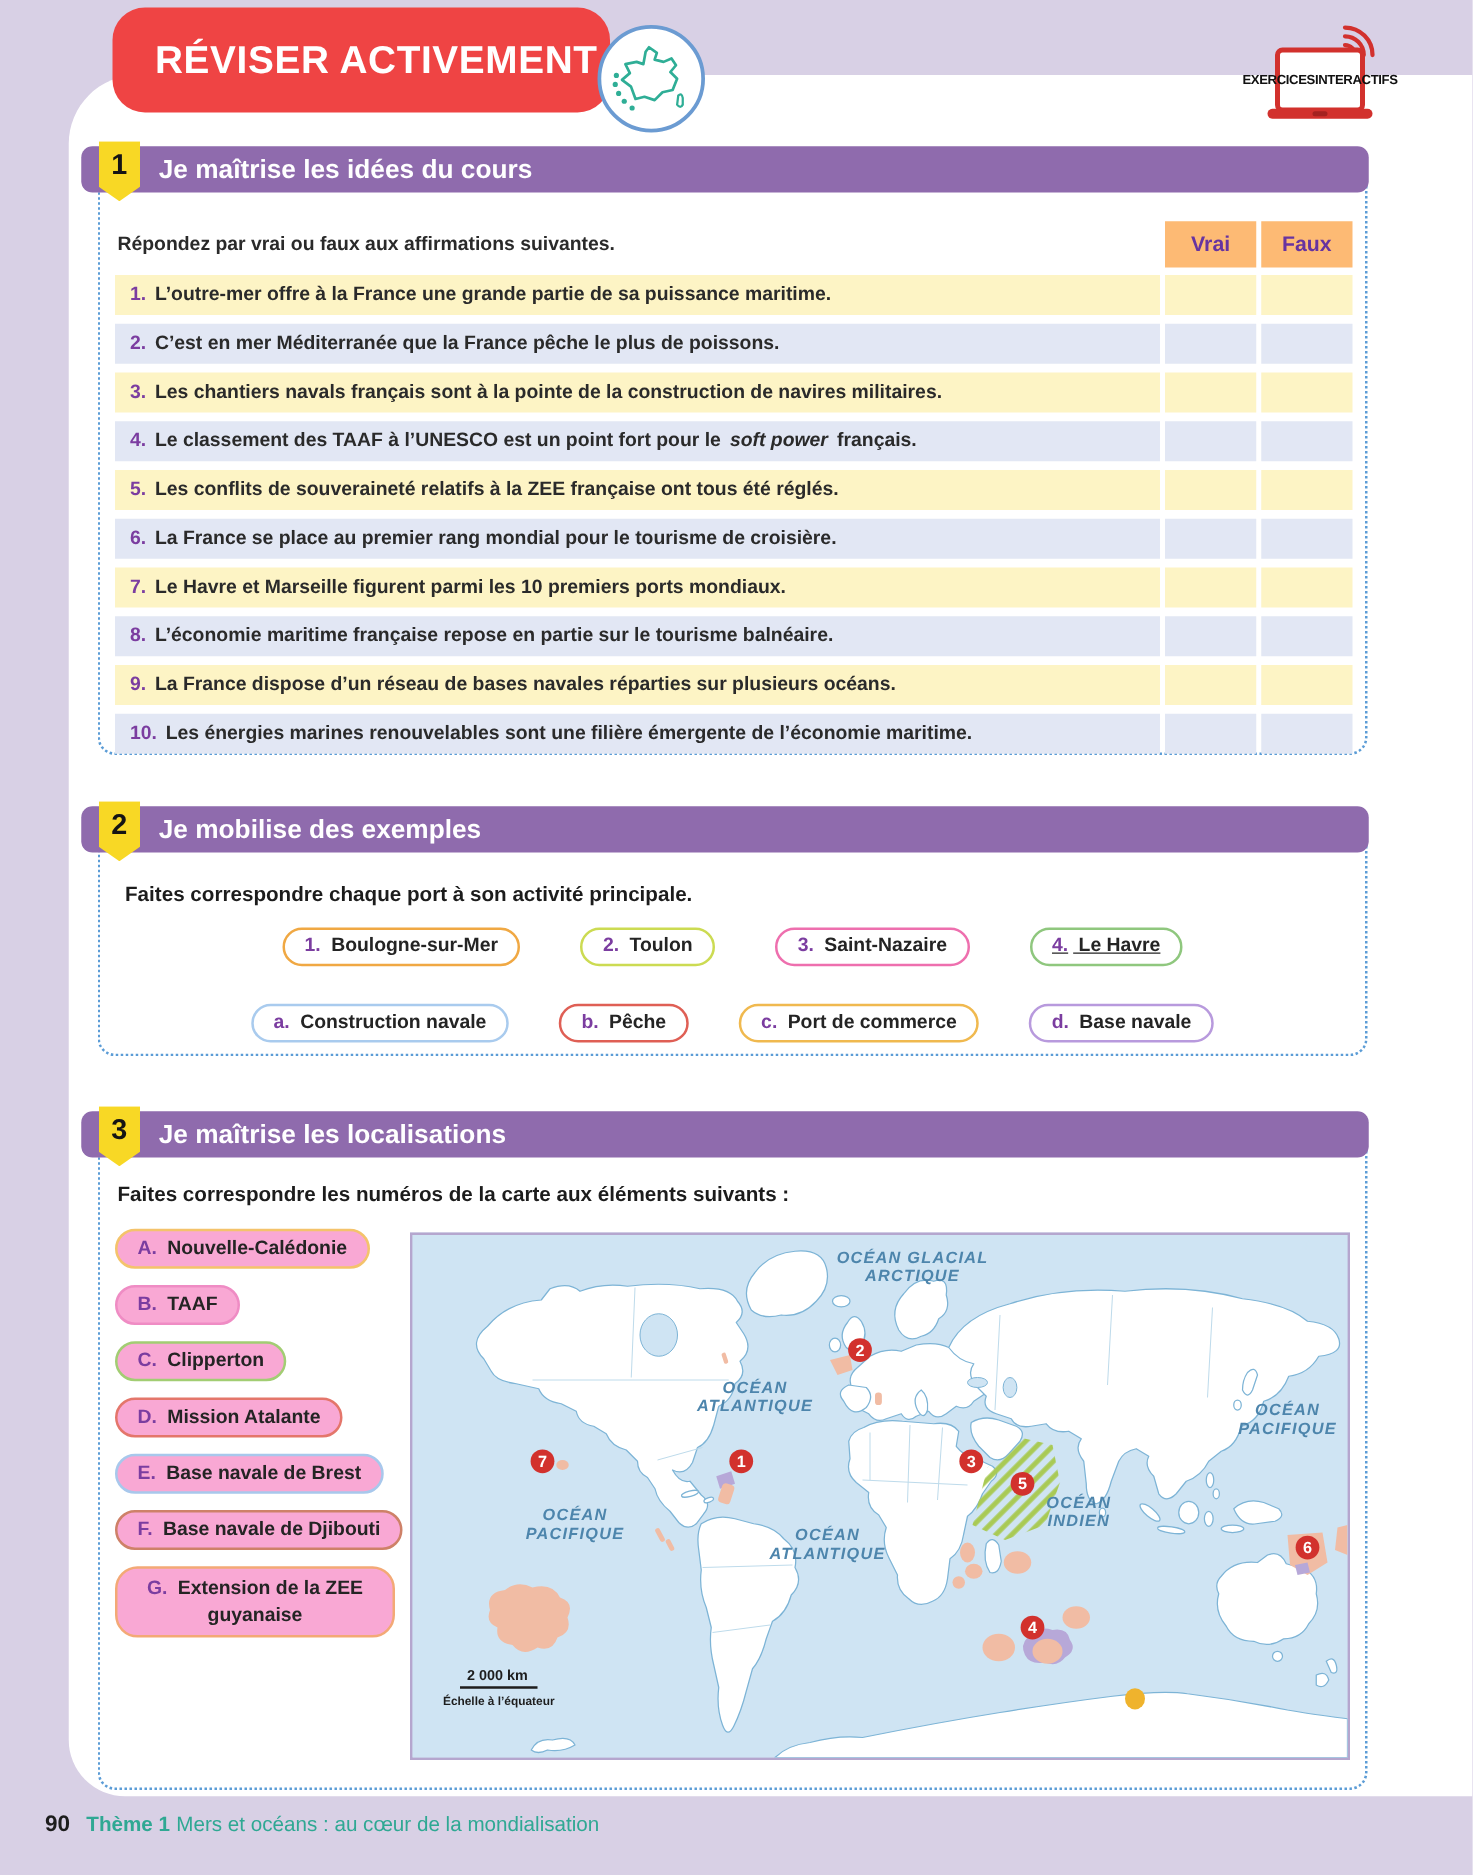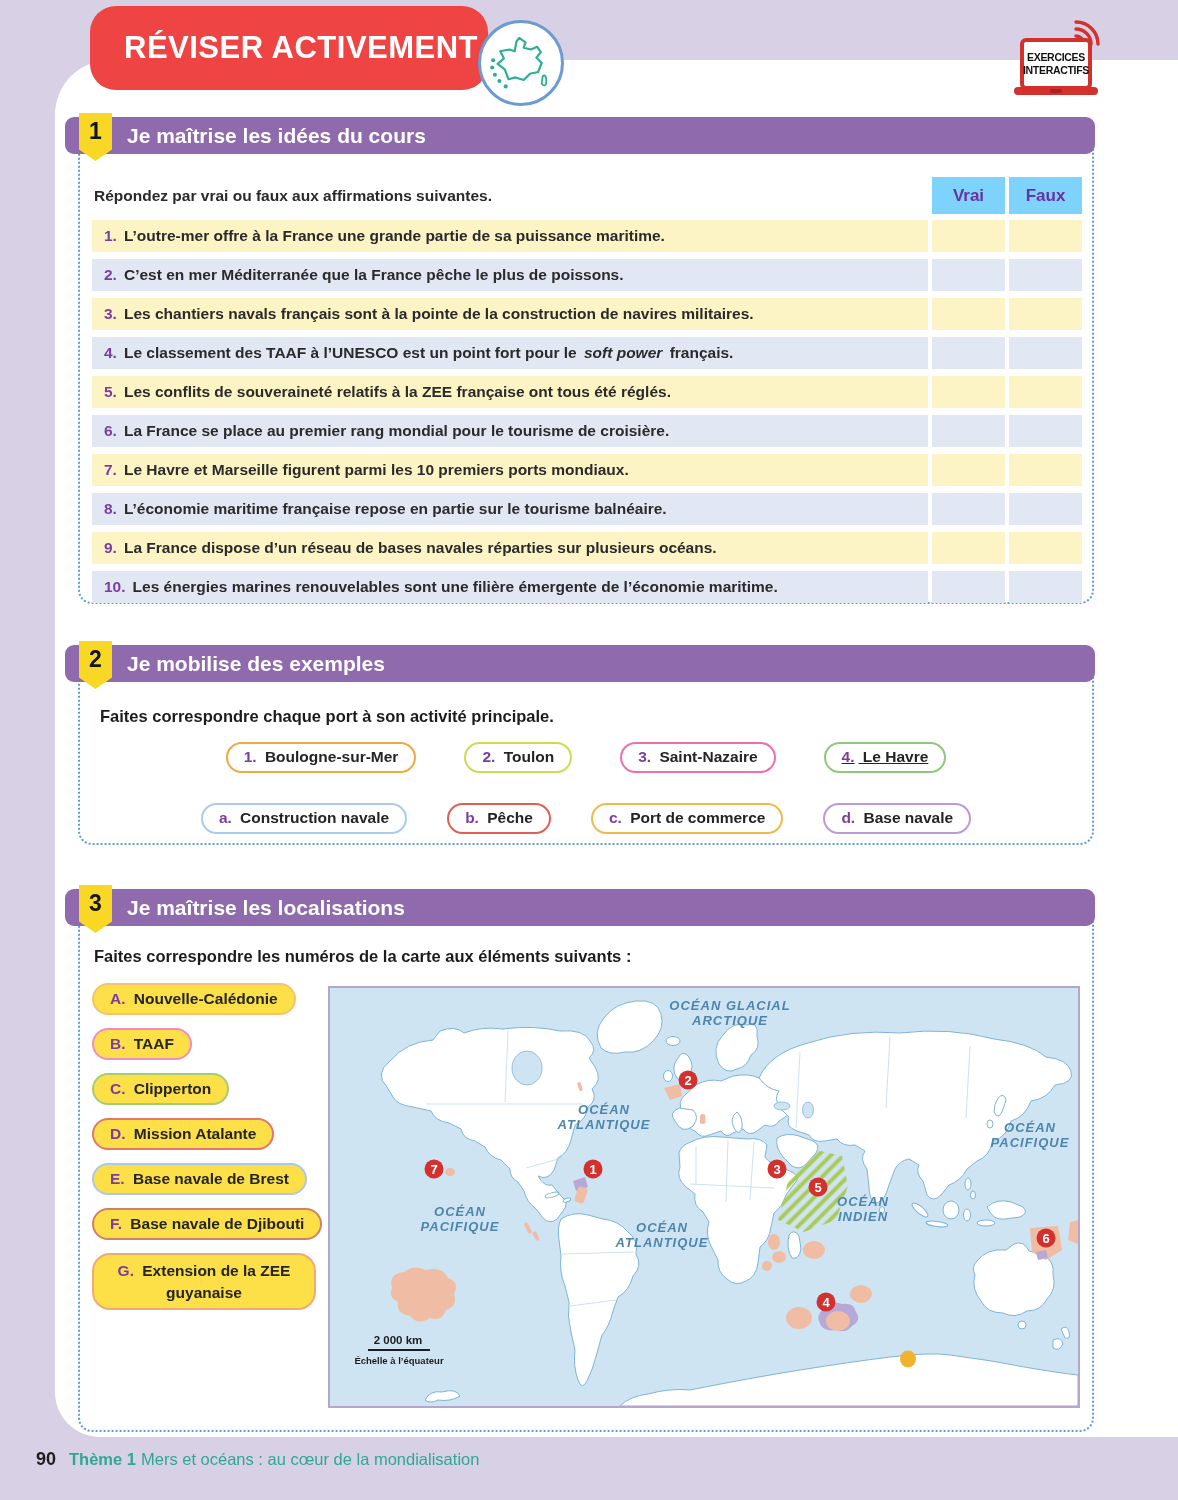--- a/index.html
+++ b/index.html
@@ -12,7 +12,7 @@
   .title-band h1{margin:0;color:#fff;font-size:31px;font-weight:bold;letter-spacing:.5px;}
   .france-circle{position:absolute;left:478px;top:20px;width:86px;height:86px;background:#fff;border:3px solid #6b9bd2;border-radius:50%;box-sizing:border-box;z-index:3;display:flex;align-items:center;justify-content:center;}
   .badge{position:absolute;left:1014px;top:16px;width:88px;height:86px;z-index:3;}
-  .badge-screen{position:absolute;left:6px;top:22px;width:64px;height:44px;border:4px solid #d2312d;border-radius:6px;background:#fff;display:flex;flex-direction:column;align-items:center;justify-content:center;font-weight:bold;font-size:10.5px;color:#111;line-height:1.2;letter-spacing:-.3px;}
+  .badge-screen{position:absolute;left:6px;top:22px;width:64px;height:44px;border:4px solid #d2312d;border-radius:6px;background:#fff;display:flex;align-items:center;justify-content:center;font-weight:bold;font-size:10.5px;color:#111;line-height:1.2;letter-spacing:-.3px;}
   .badge-base{position:absolute;left:0;top:71px;width:84px;height:8px;background:#d2312d;border-radius:4px;}
   .badge-base i{position:absolute;left:36px;top:2px;width:12px;height:4px;background:#a42220;border-radius:2px;display:block;}
   .badge-wifi{position:absolute;right:-6px;top:-4px;}

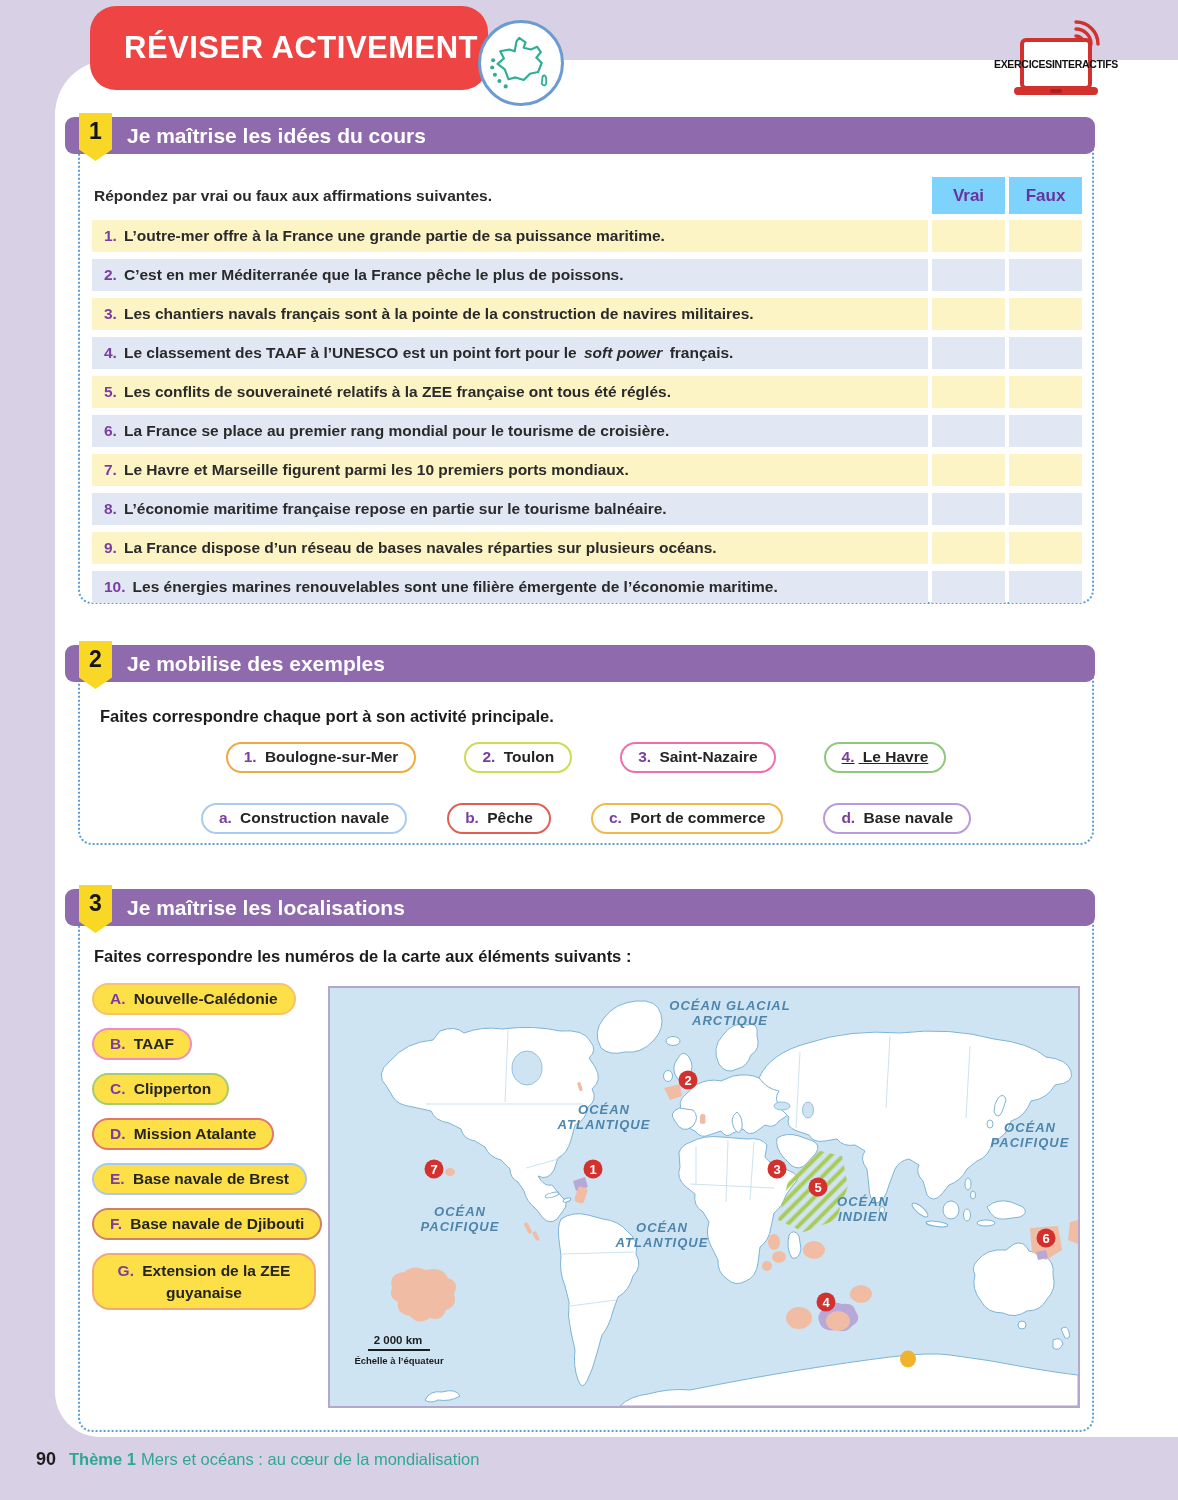--- a/index.html
+++ b/index.html
@@ -36,7 +36,7 @@
   .qrow.yellow .qstat,.qrow.yellow .ans{background:#fdf4c5;}
   .qrow.blue .qstat,.qrow.blue .ans{background:#e2e7f4;}
   .qhead .qstat{background:transparent;padding-left:2px;}
-  .qhead .ans{background:#7dd3fc;display:flex;align-items:center;justify-content:center;color:#6733a0;font-weight:bold;font-size:17px;}
+  .qhead .ans{background:#fdba74;display:flex;align-items:center;justify-content:center;color:#6733a0;font-weight:bold;font-size:17px;}
   .num{color:#7b3da0;margin-right:7px;}
 
   

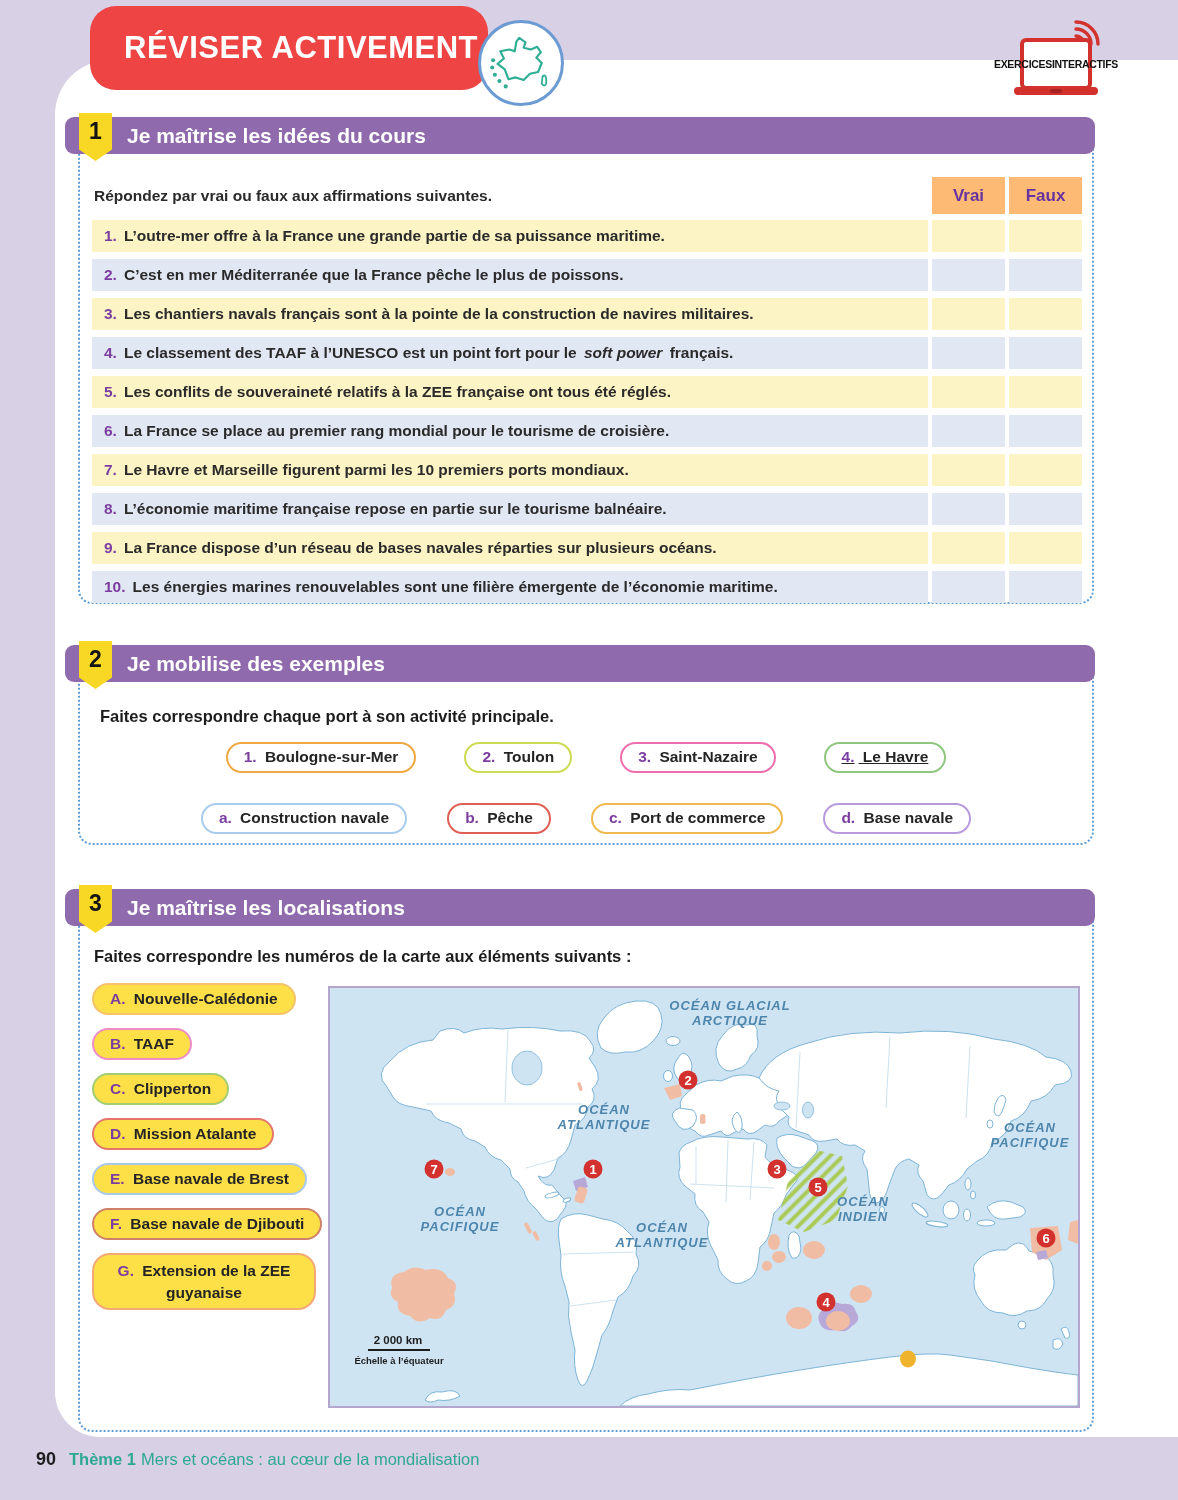--- a/index.html
+++ b/index.html
@@ -47,7 +47,7 @@
 
   
   .opt-col{position:absolute;left:12px;top:74px;display:flex;flex-direction:column;gap:13px;align-items:flex-start;}
-  .opt{border:2px solid;border-radius:18px;padding:5px 16px;font-size:15.5px;font-weight:bold;color:#242424;background:#fde047;white-space:nowrap;}
+  .opt{border:2px solid;border-radius:18px;padding:5px 16px;font-size:15.5px;font-weight:bold;color:#242424;background:#f9a8d4;white-space:nowrap;}
   .opt.wide{white-space:normal;max-width:188px;text-align:center;line-height:1.4;}
   .map-wrap{position:absolute;left:248px;top:77px;width:752px;height:422px;border:2px solid #b5a6ce;box-sizing:border-box;background:#cfe4f3;}
   .olabel{font-style:italic;font-weight:bold;font-size:13px;fill:#4d85ac;letter-spacing:1px;text-anchor:middle;}

